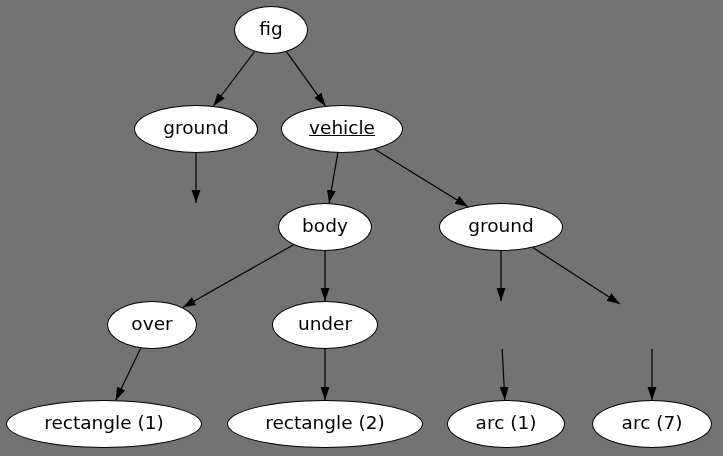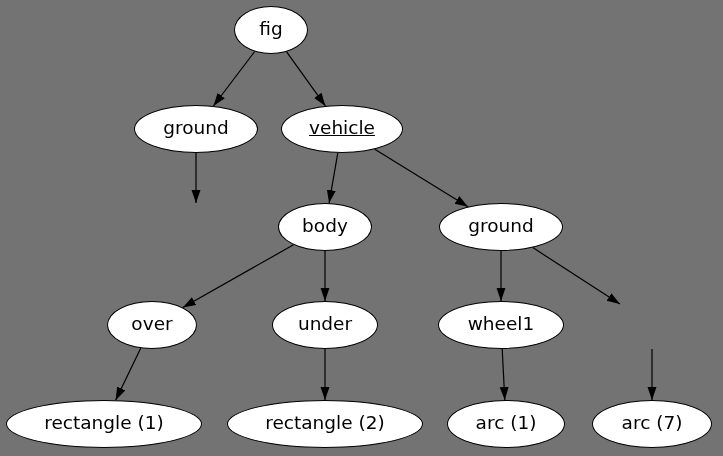--- a/index.html
+++ b/index.html
@@ -92,9 +92,6 @@
   <div class="node" style="left:107px; top:301px; width:90px;  height:48px;">
       <span class="node-label">over</span>
     </div>
-  <div class="node" style="left:438px; top:301px; width:126px; height:48px;">
-      <span class="node-label">wheel1</span>
-    </div>
   <div class="node" style="left:6px;   top:400px; width:196px; height:48px;">
       <span class="node-label">rectangle (1)</span>
     </div>

